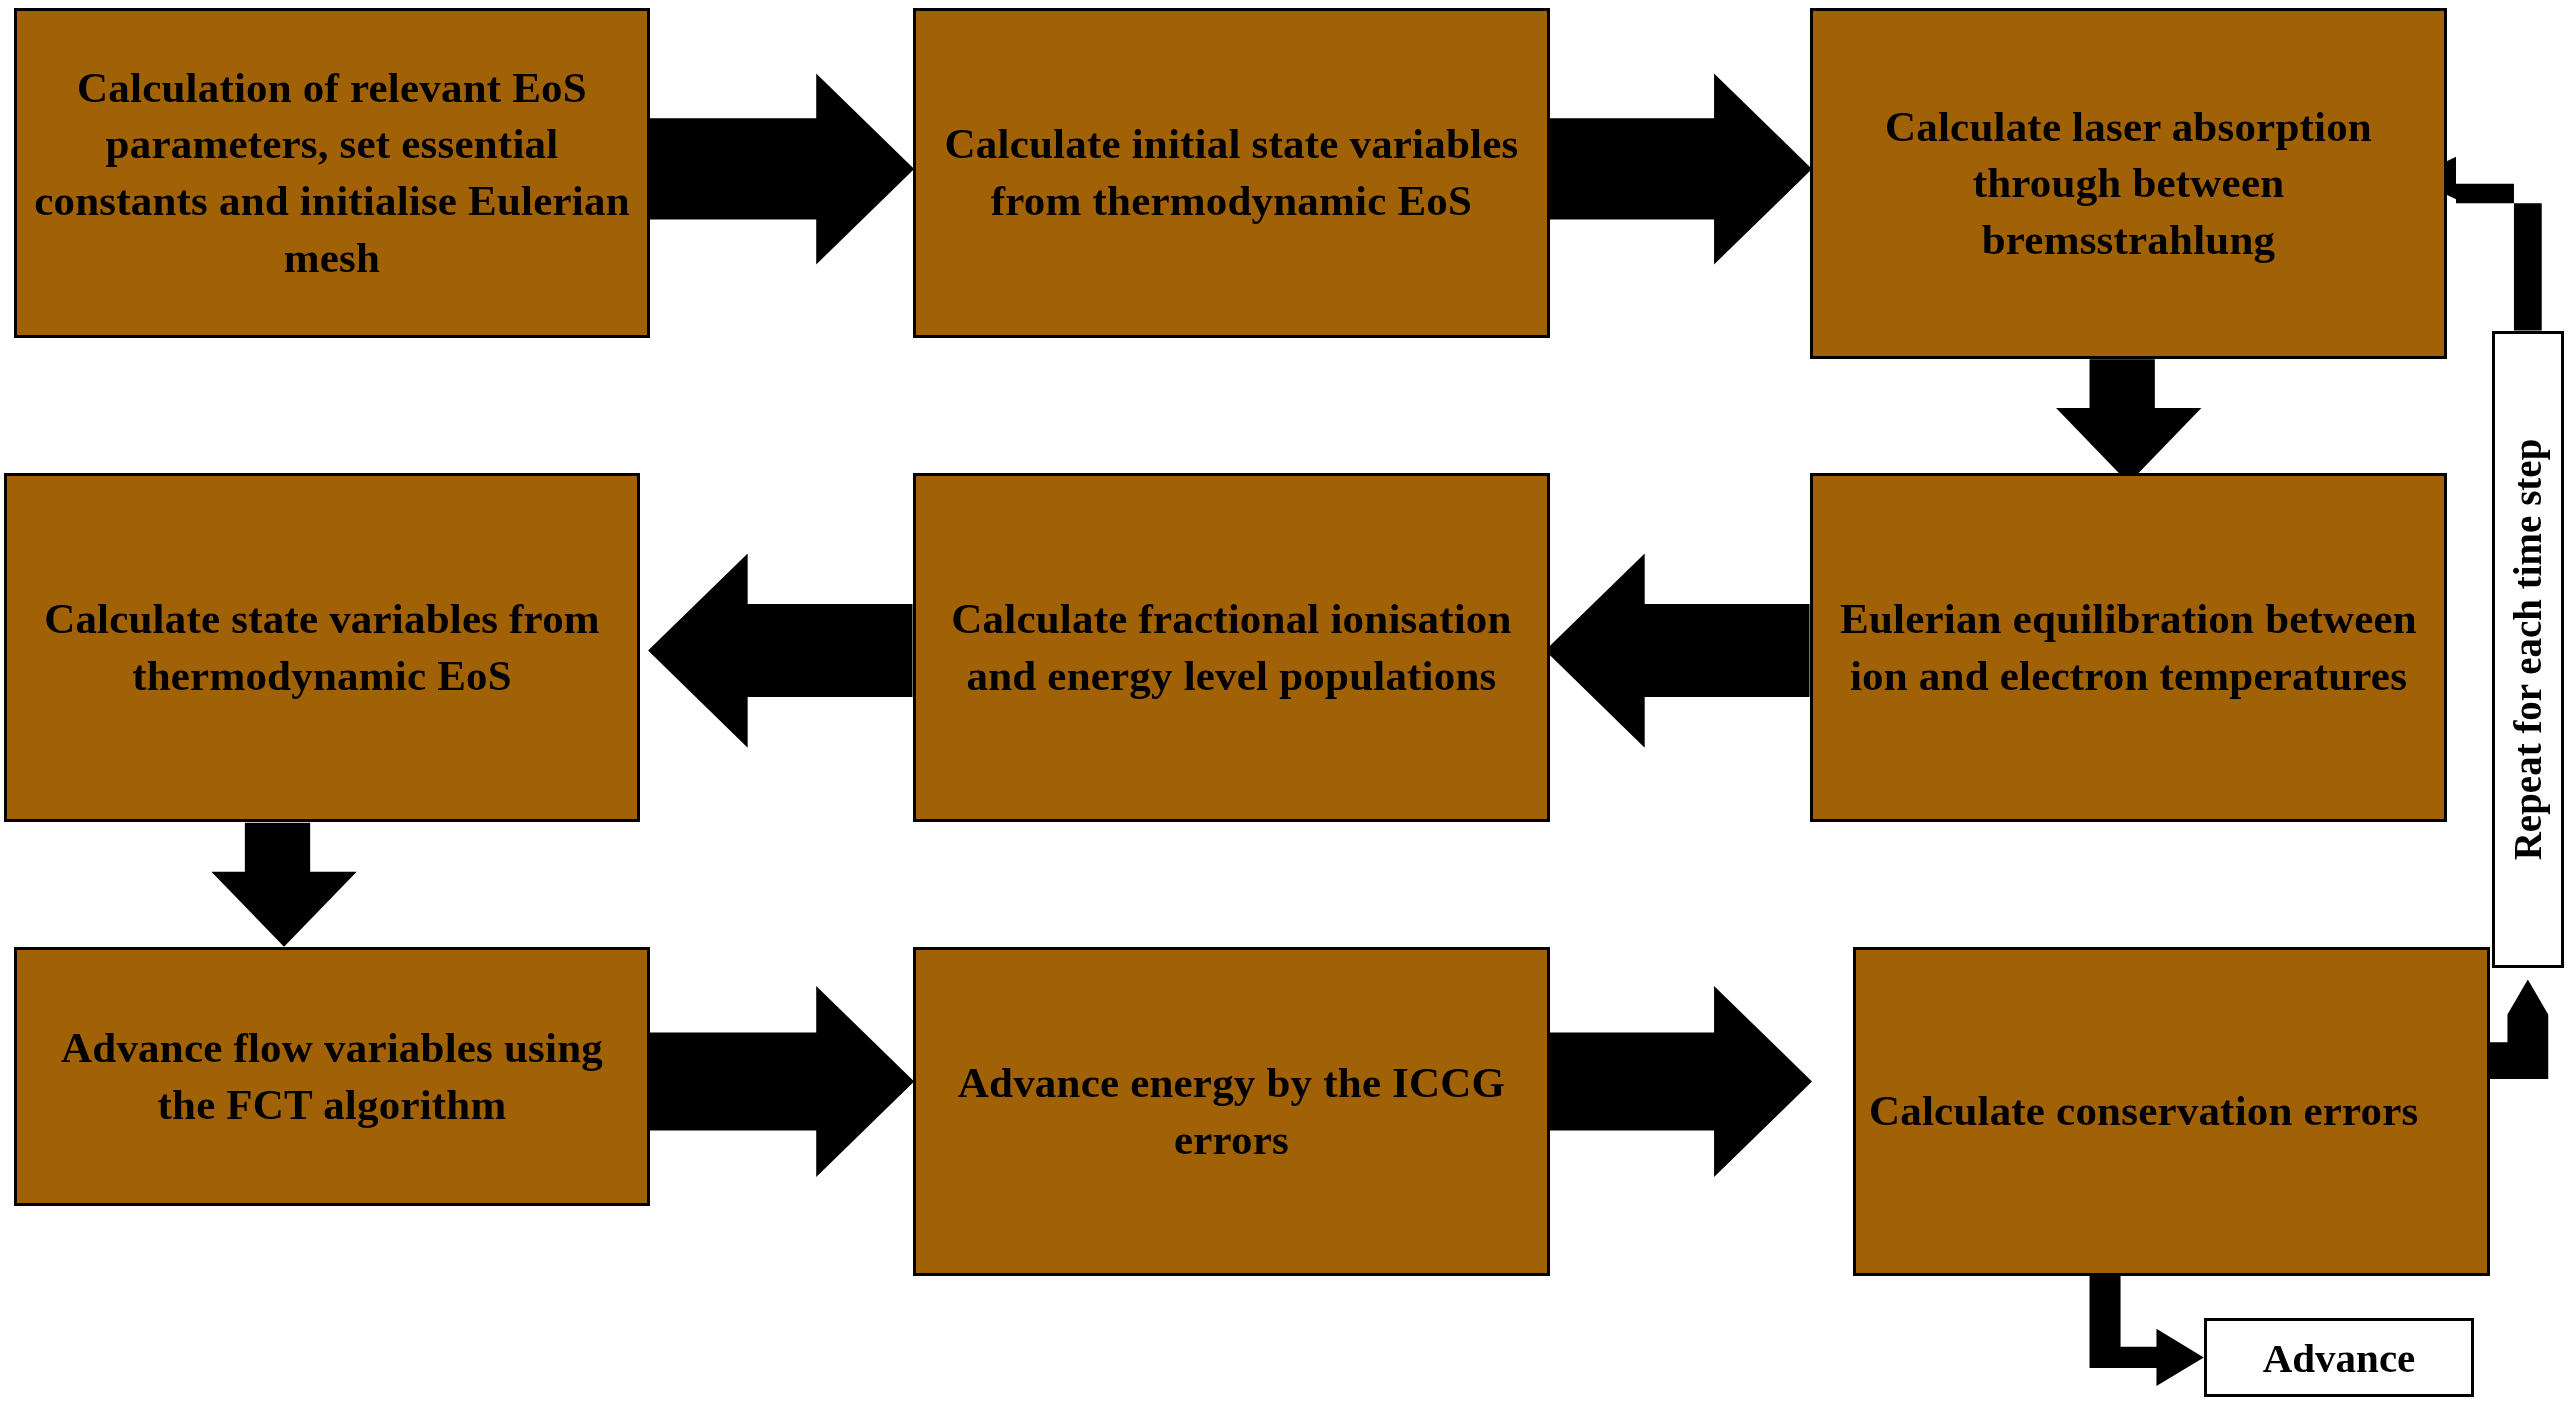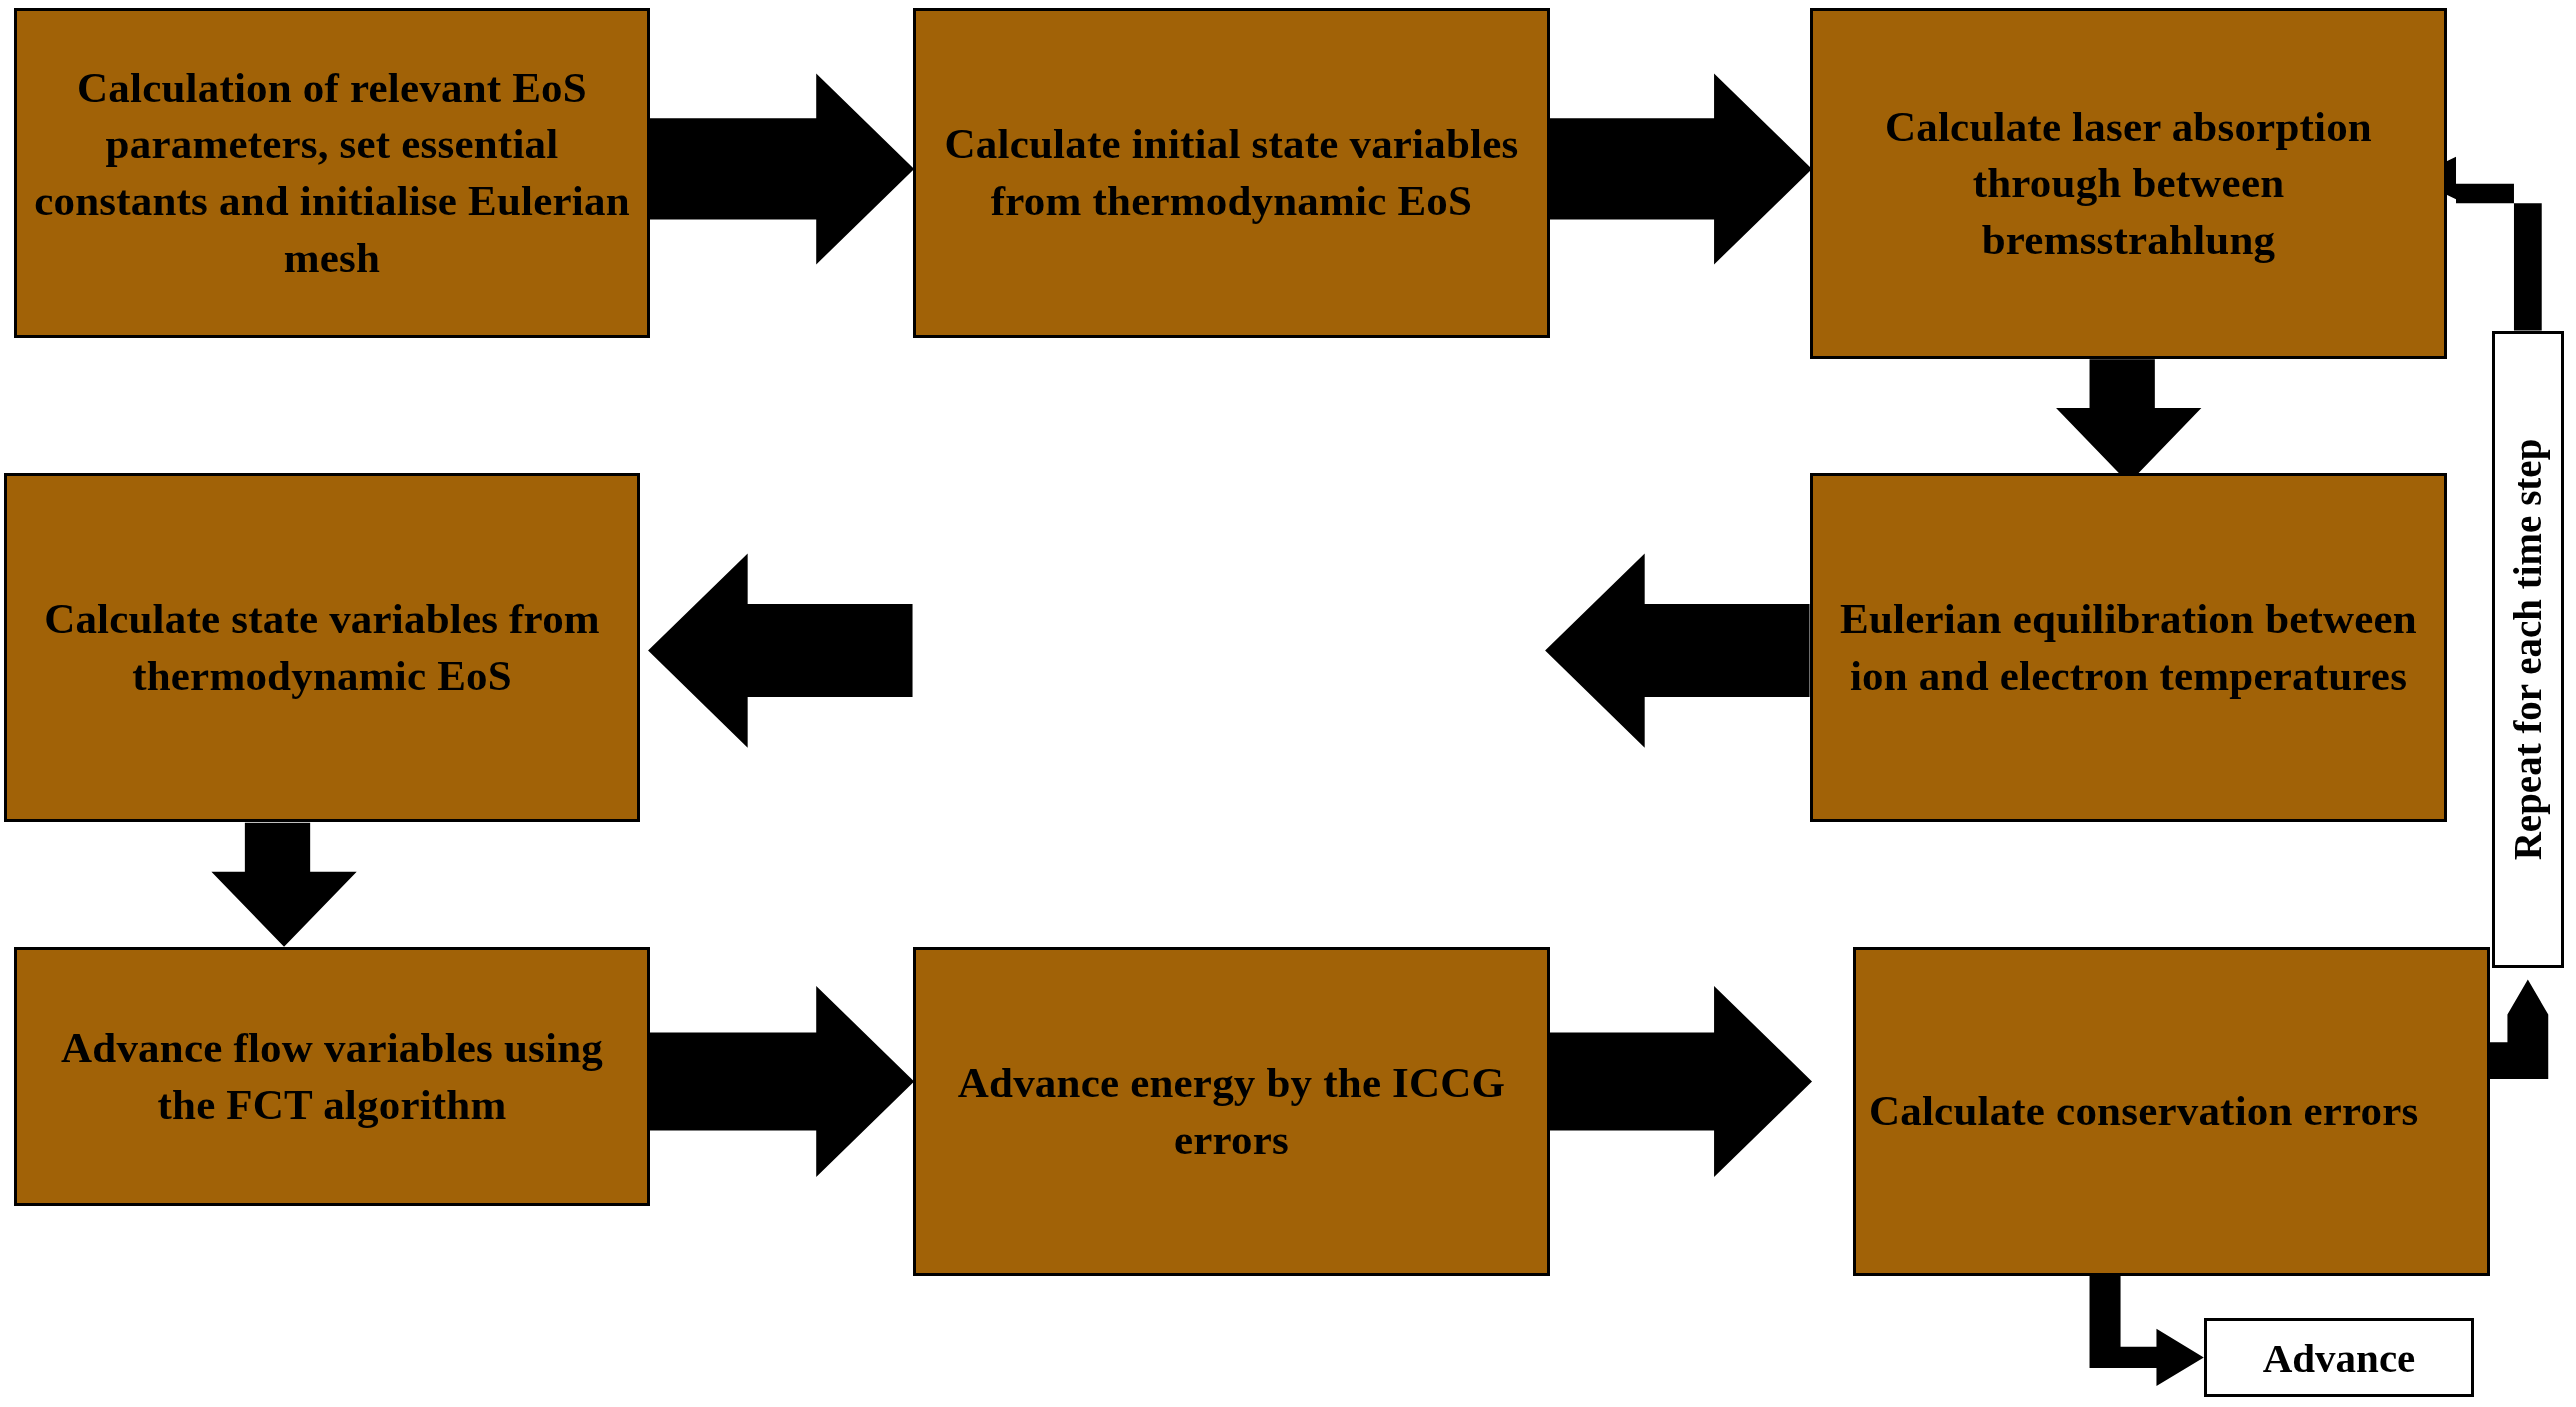--- a/index.html
+++ b/index.html
@@ -121,6 +121,9 @@
     <div class="node-label">Calculate state variables from thermodynamic EoS</div>
   </div>
 
+  <div class="node" style="left:913px; top:473px; width:637px; height:349px;">
+    <div class="node-label">Calculate fractional ionisation and energy level populations</div>
+  </div>
 
   <div class="node" style="left:1810px; top:473px; width:637px; height:349px;">
     <div class="node-label">Eulerian equilibration between ion and electron temperatures</div>

